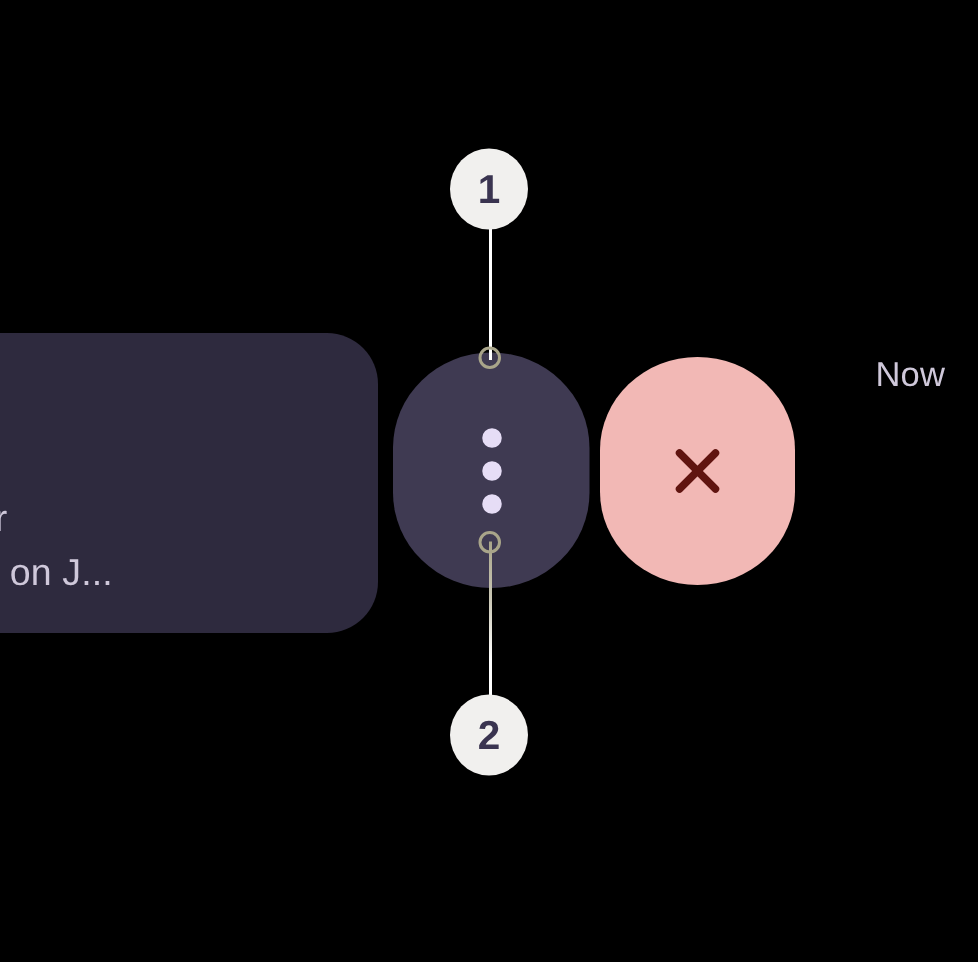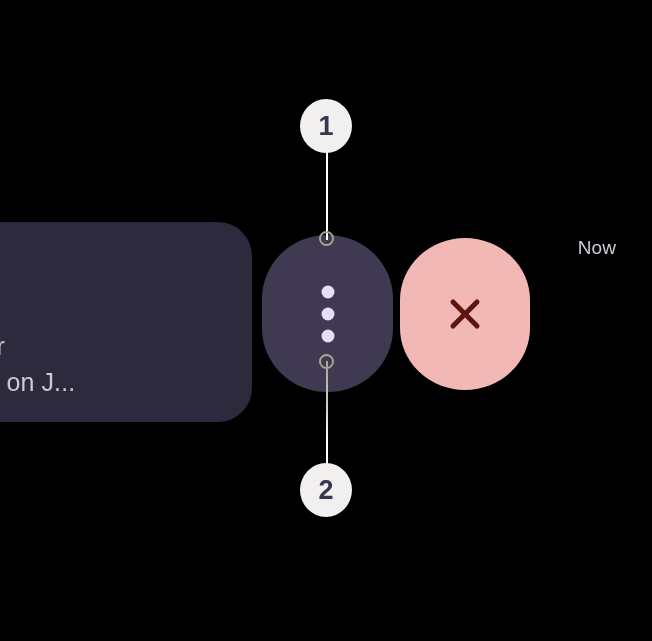--- a/index.html
+++ b/index.html
@@ -37,9 +37,9 @@
   }
   .notif-timestamp {
     position: absolute;
-    right: 36px;
+    right: 22px;
     top: 238px;
-    font-size: 19px;
+    font-size: 23px;
     line-height: 1;
     color: #CFC8DA;
     letter-spacing: 0.1px;

